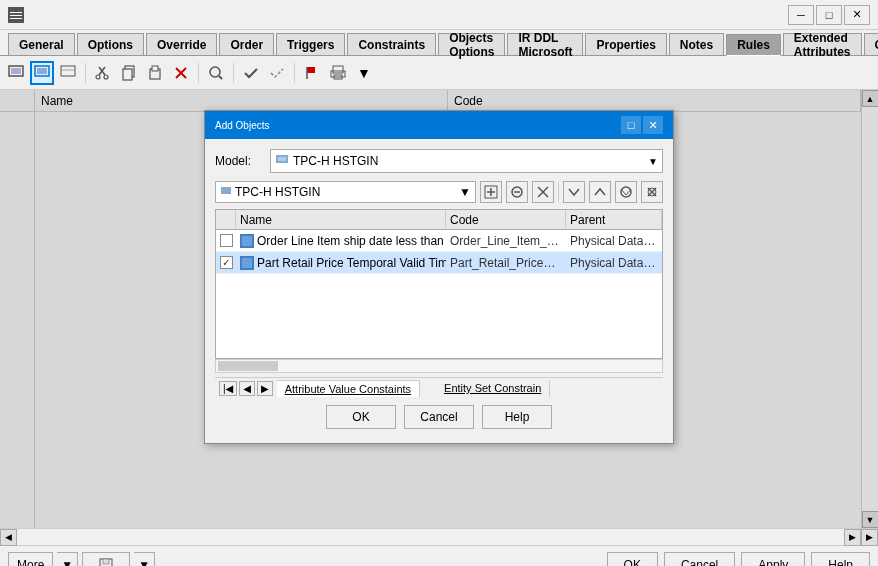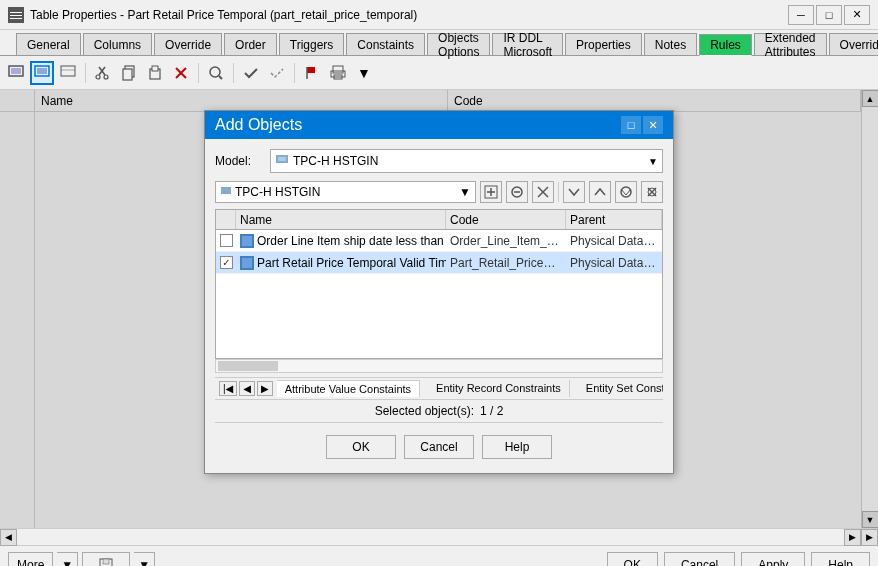--- a/index.html
+++ b/index.html
@@ -365,7 +365,6 @@
           <rect x="2" y="11" width="12" height="1" fill="white"></rect>
         </svg>
     </div>
-    <span>Table Properties - Part Retail Price Temporal (part_retail_price_temporal)</span>
   </div>
   <div class="title-bar-controls">
     <button class="title-bar-btn">─</button>

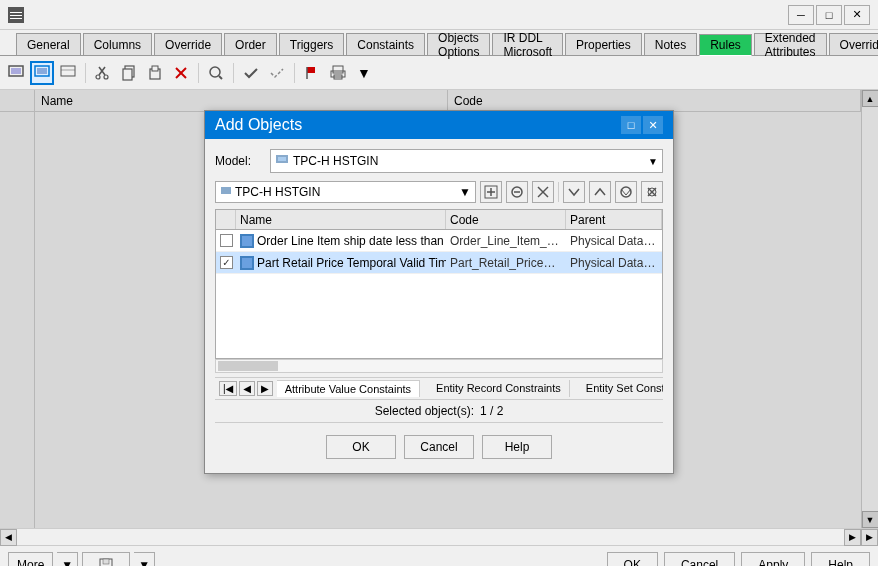--- a/index.html
+++ b/index.html
@@ -26,8 +26,9 @@
       height: 26px;
       display: flex;
       align-items: flex-end;
-      padding-left: 16px;
+      padding-left: 8px;
       border-bottom: 1px solid #999;
+      font-weight: bold;
     }
     .tab {
       padding: 3px 10px;

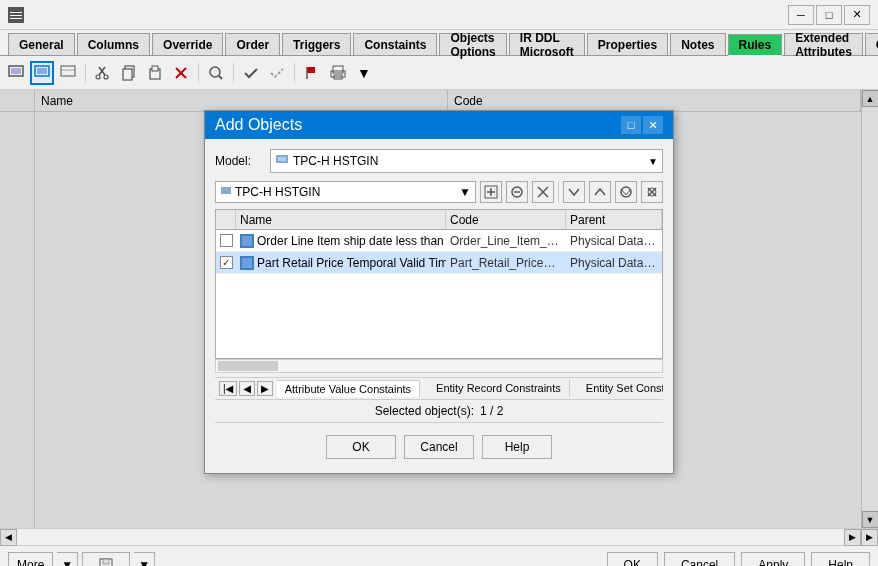--- a/index.html
+++ b/index.html
@@ -376,7 +376,7 @@
 
 <div class="tab-bar">
   <div class="tab">General</div>
-  <div class="tab">Columns</div>
+  <div class="tab">Options</div>
   <div class="tab">Override</div>
   <div class="tab">Order</div>
   <div class="tab">Triggers</div>

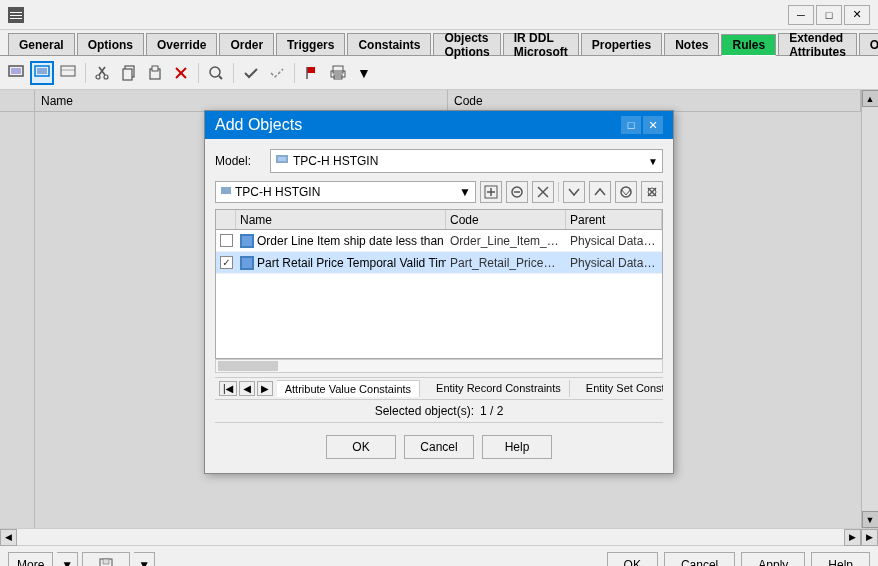--- a/index.html
+++ b/index.html
@@ -380,7 +380,7 @@
   <div class="tab">Override</div>
   <div class="tab">Order</div>
   <div class="tab">Triggers</div>
-  <div class="tab">Constaints</div>
+  <div class="tab">Constraints</div>
   <div class="tab">Objects Options</div>
   <div class="tab">IR DDL Microsoft</div>
   <div class="tab">Properties</div>

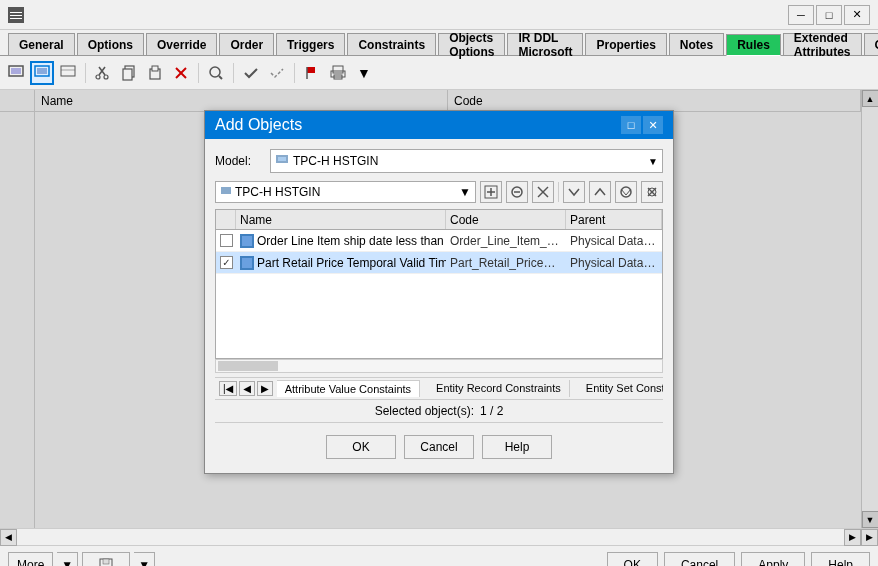--- a/index.html
+++ b/index.html
@@ -43,7 +43,7 @@
       align-items: center;
     }
     .tab.active {
-      background: #22c55e;
+      background: #a3a3a3;
       border-bottom: 1px solid white;
       margin-bottom: -1px;
       z-index: 1;

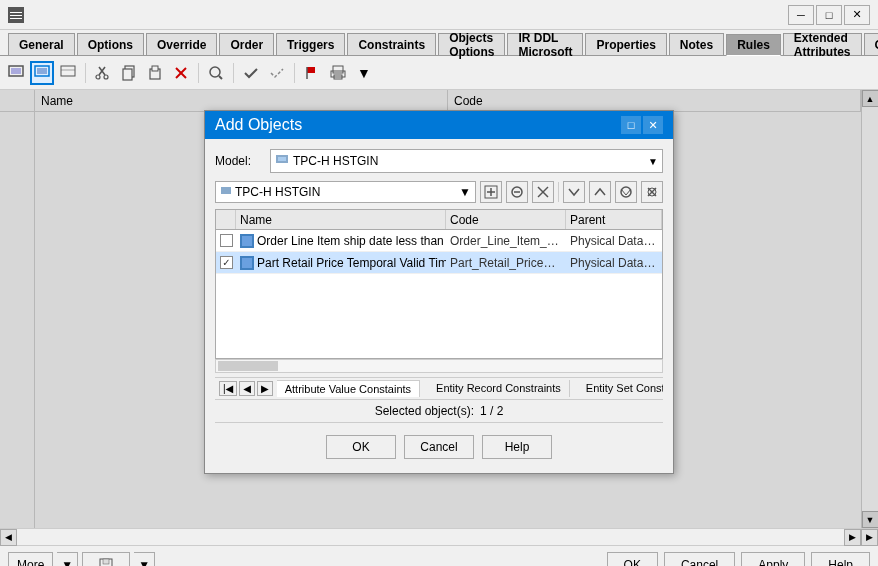--- a/index.html
+++ b/index.html
@@ -186,7 +186,7 @@
       padding: 0 10px;
       justify-content: space-between;
     }
-    .dialog-title-text { font-size: 16px; font-weight: normal; }
+    .dialog-title-text { font-size: 10px; font-weight: normal; }
     .dialog-title-controls { display: flex; gap: 2px; }
     .dialog-title-btn { width: 20px; height: 18px; background: rgba(255,255,255,0.2); border: none; color: white; cursor: pointer; display: flex; align-items: center; justify-content: center; font-size: 11px; }
 

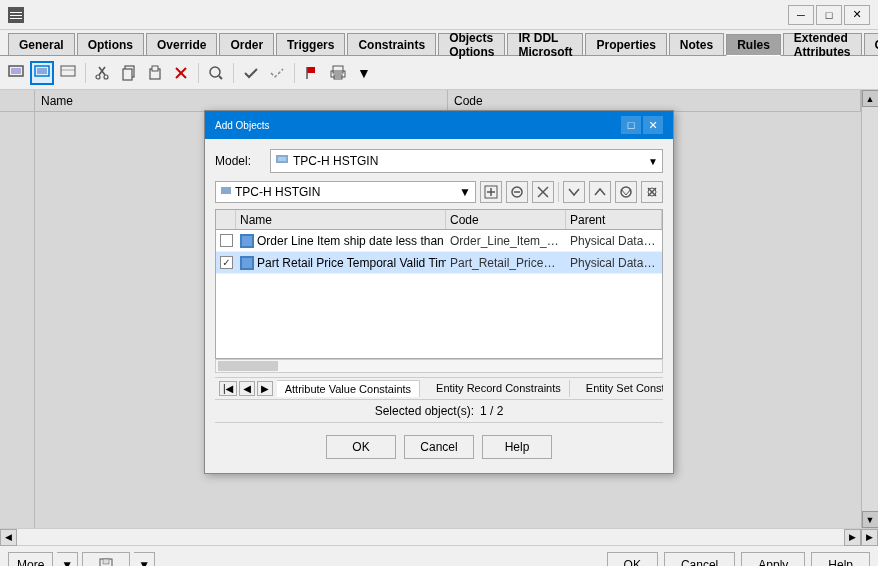--- a/index.html
+++ b/index.html
@@ -300,7 +300,7 @@
     }
     .dialog-tab-nav { display: flex; align-items: center; gap: 2px; padding: 0 4px; }
     .dialog-tab-nav-btn { font-size: 10px; cursor: pointer; padding: 1px 3px; border: 1px solid #aaa; background: #f0f0f0; }
-    .dialog-tab-scroll { display: flex; gap: 8px; flex: 1; overflow: hidden; }
+    .dialog-tab-scroll { display: flex; gap: 16px; flex: 1; overflow: hidden; text-decoration: underline; }
     .dialog-tab-item {
       padding: 2px 8px;
       font-size: 11px;

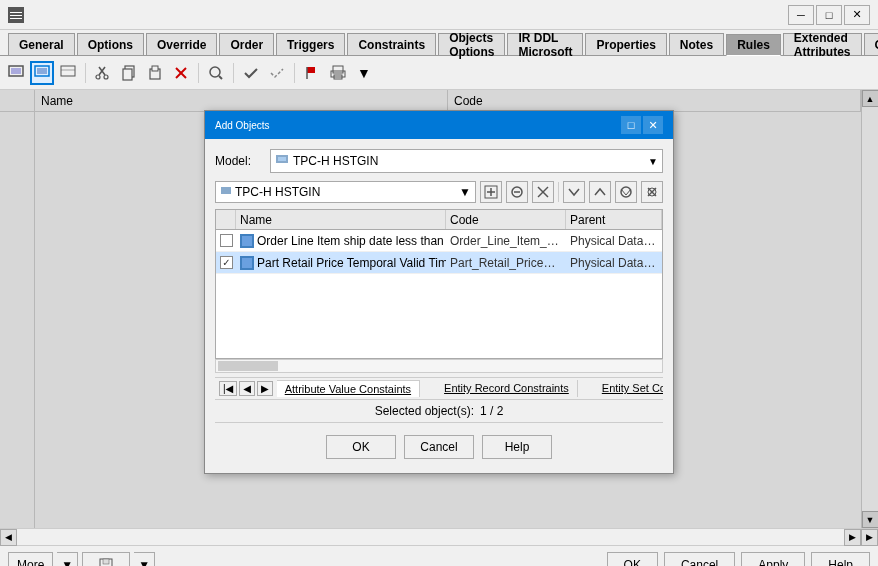--- a/index.html
+++ b/index.html
@@ -617,7 +617,6 @@
           </div>
           <div class="dialog-tab-scroll">
             <div class="dialog-tab-item active">Attribute Value Constaints</div>
-            <div class="dialog-tab-item">Entity Record Constraints</div>
             <div class="dialog-tab-item">Entity Set Constrain</div>
           </div>
         </div>

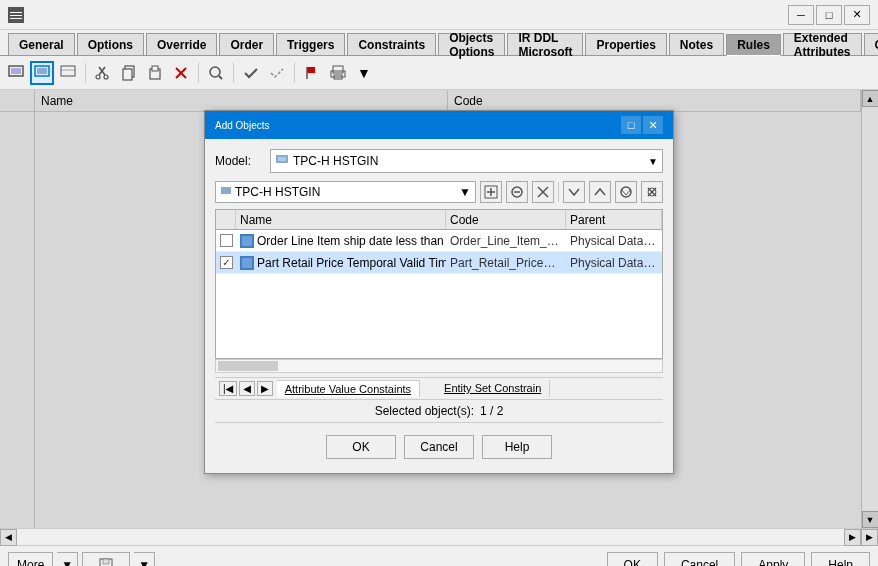--- a/index.html
+++ b/index.html
@@ -621,10 +621,6 @@
           </div>
         </div>
 
-        <div class="selected-info">
-          <span>Selected object(s):</span>
-          <span>1 / 2</span>
-        </div>
 
         <div class="dialog-footer">
           <button class="dialog-btn">OK</button>

